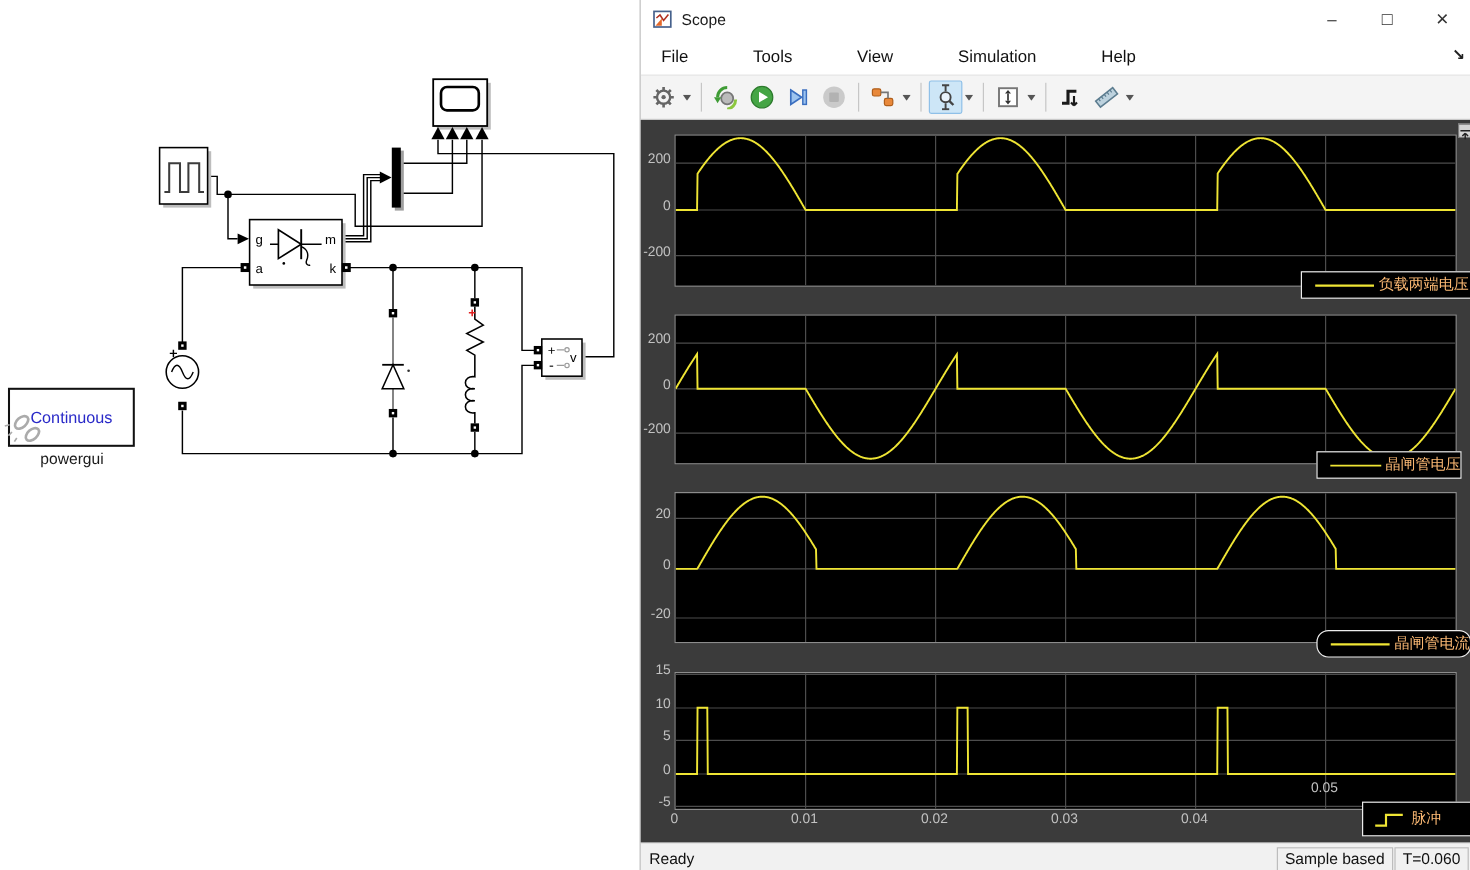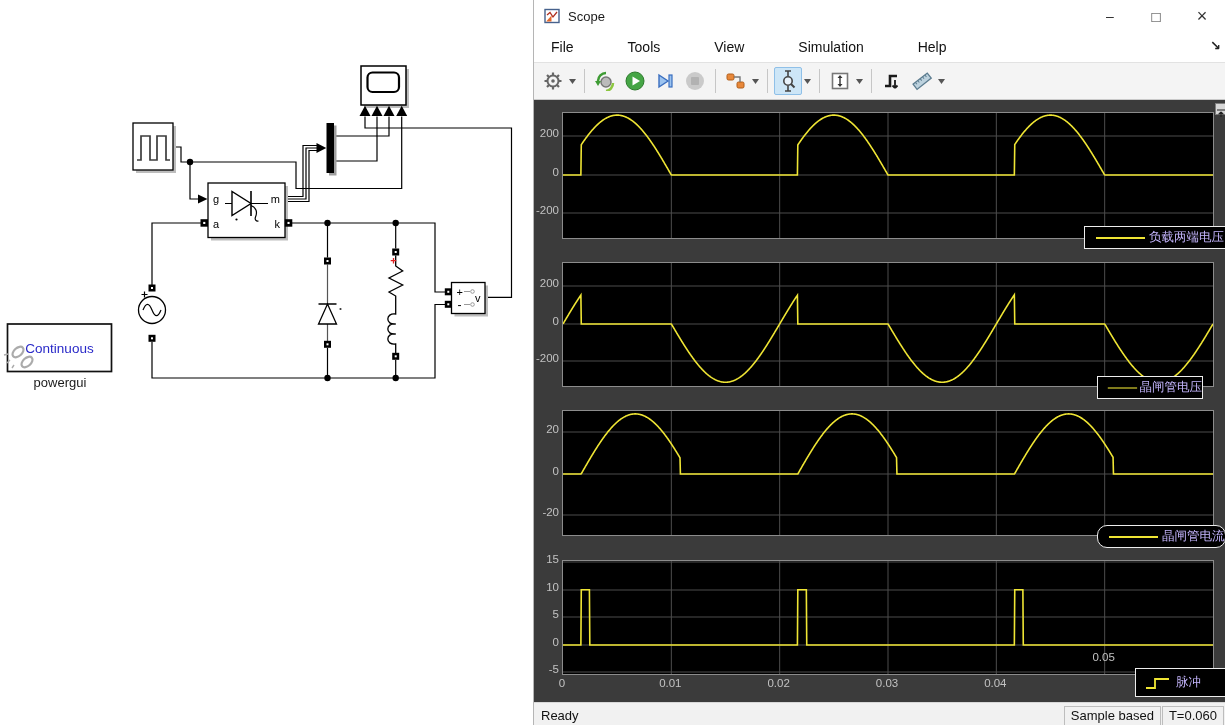--- a/index.html
+++ b/index.html
@@ -34,7 +34,7 @@
   .xtick{position:absolute;width:44px;margin-left:-22px;text-align:center;font-size:11.5px;color:#c2c2c2;}
   .legend{position:absolute;background:#000;border:1px solid #ededed;display:flex;align-items:center;
           box-sizing:border-box;}
-  .legend-label{font-size:12.5px;color:#c4b5fd;white-space:nowrap;}
+  .legend-label{font-size:12.5px;color:#fdba74;white-space:nowrap;}
   #dock-plot-btn{position:absolute;width:12px;height:12px;background:#d6d6d6;border:1px solid #7d7d7d;
                  box-sizing:border-box;}
   

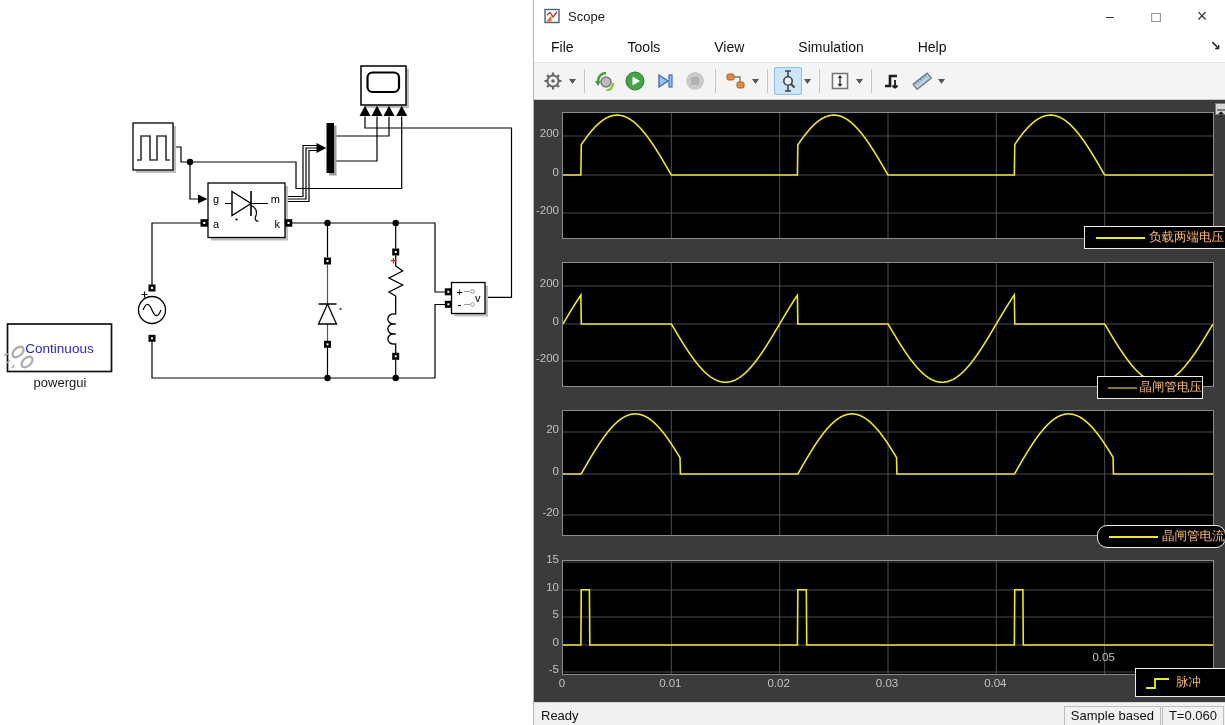--- a/index.html
+++ b/index.html
@@ -355,7 +355,7 @@
       <div class="ytick" style="top: 177px;">200</div>
       <div class="ytick" style="top: 215px;">0</div>
       <div class="ytick" style="top: 252px;">-200</div>
-      <div class="legend" style="left: 563px; top: 276px; width: 106px; height: 23px;">
+      <div class="legend" style="left: 563px; top: 276px; width: 121px; height: 23px;">
         <svg width="56" height="22" viewBox="0 0 56 22" style="margin-left:8px;">
           <path d="M3,11 H52" stroke="#efe534" stroke-width="1.8"></path>
         </svg>

